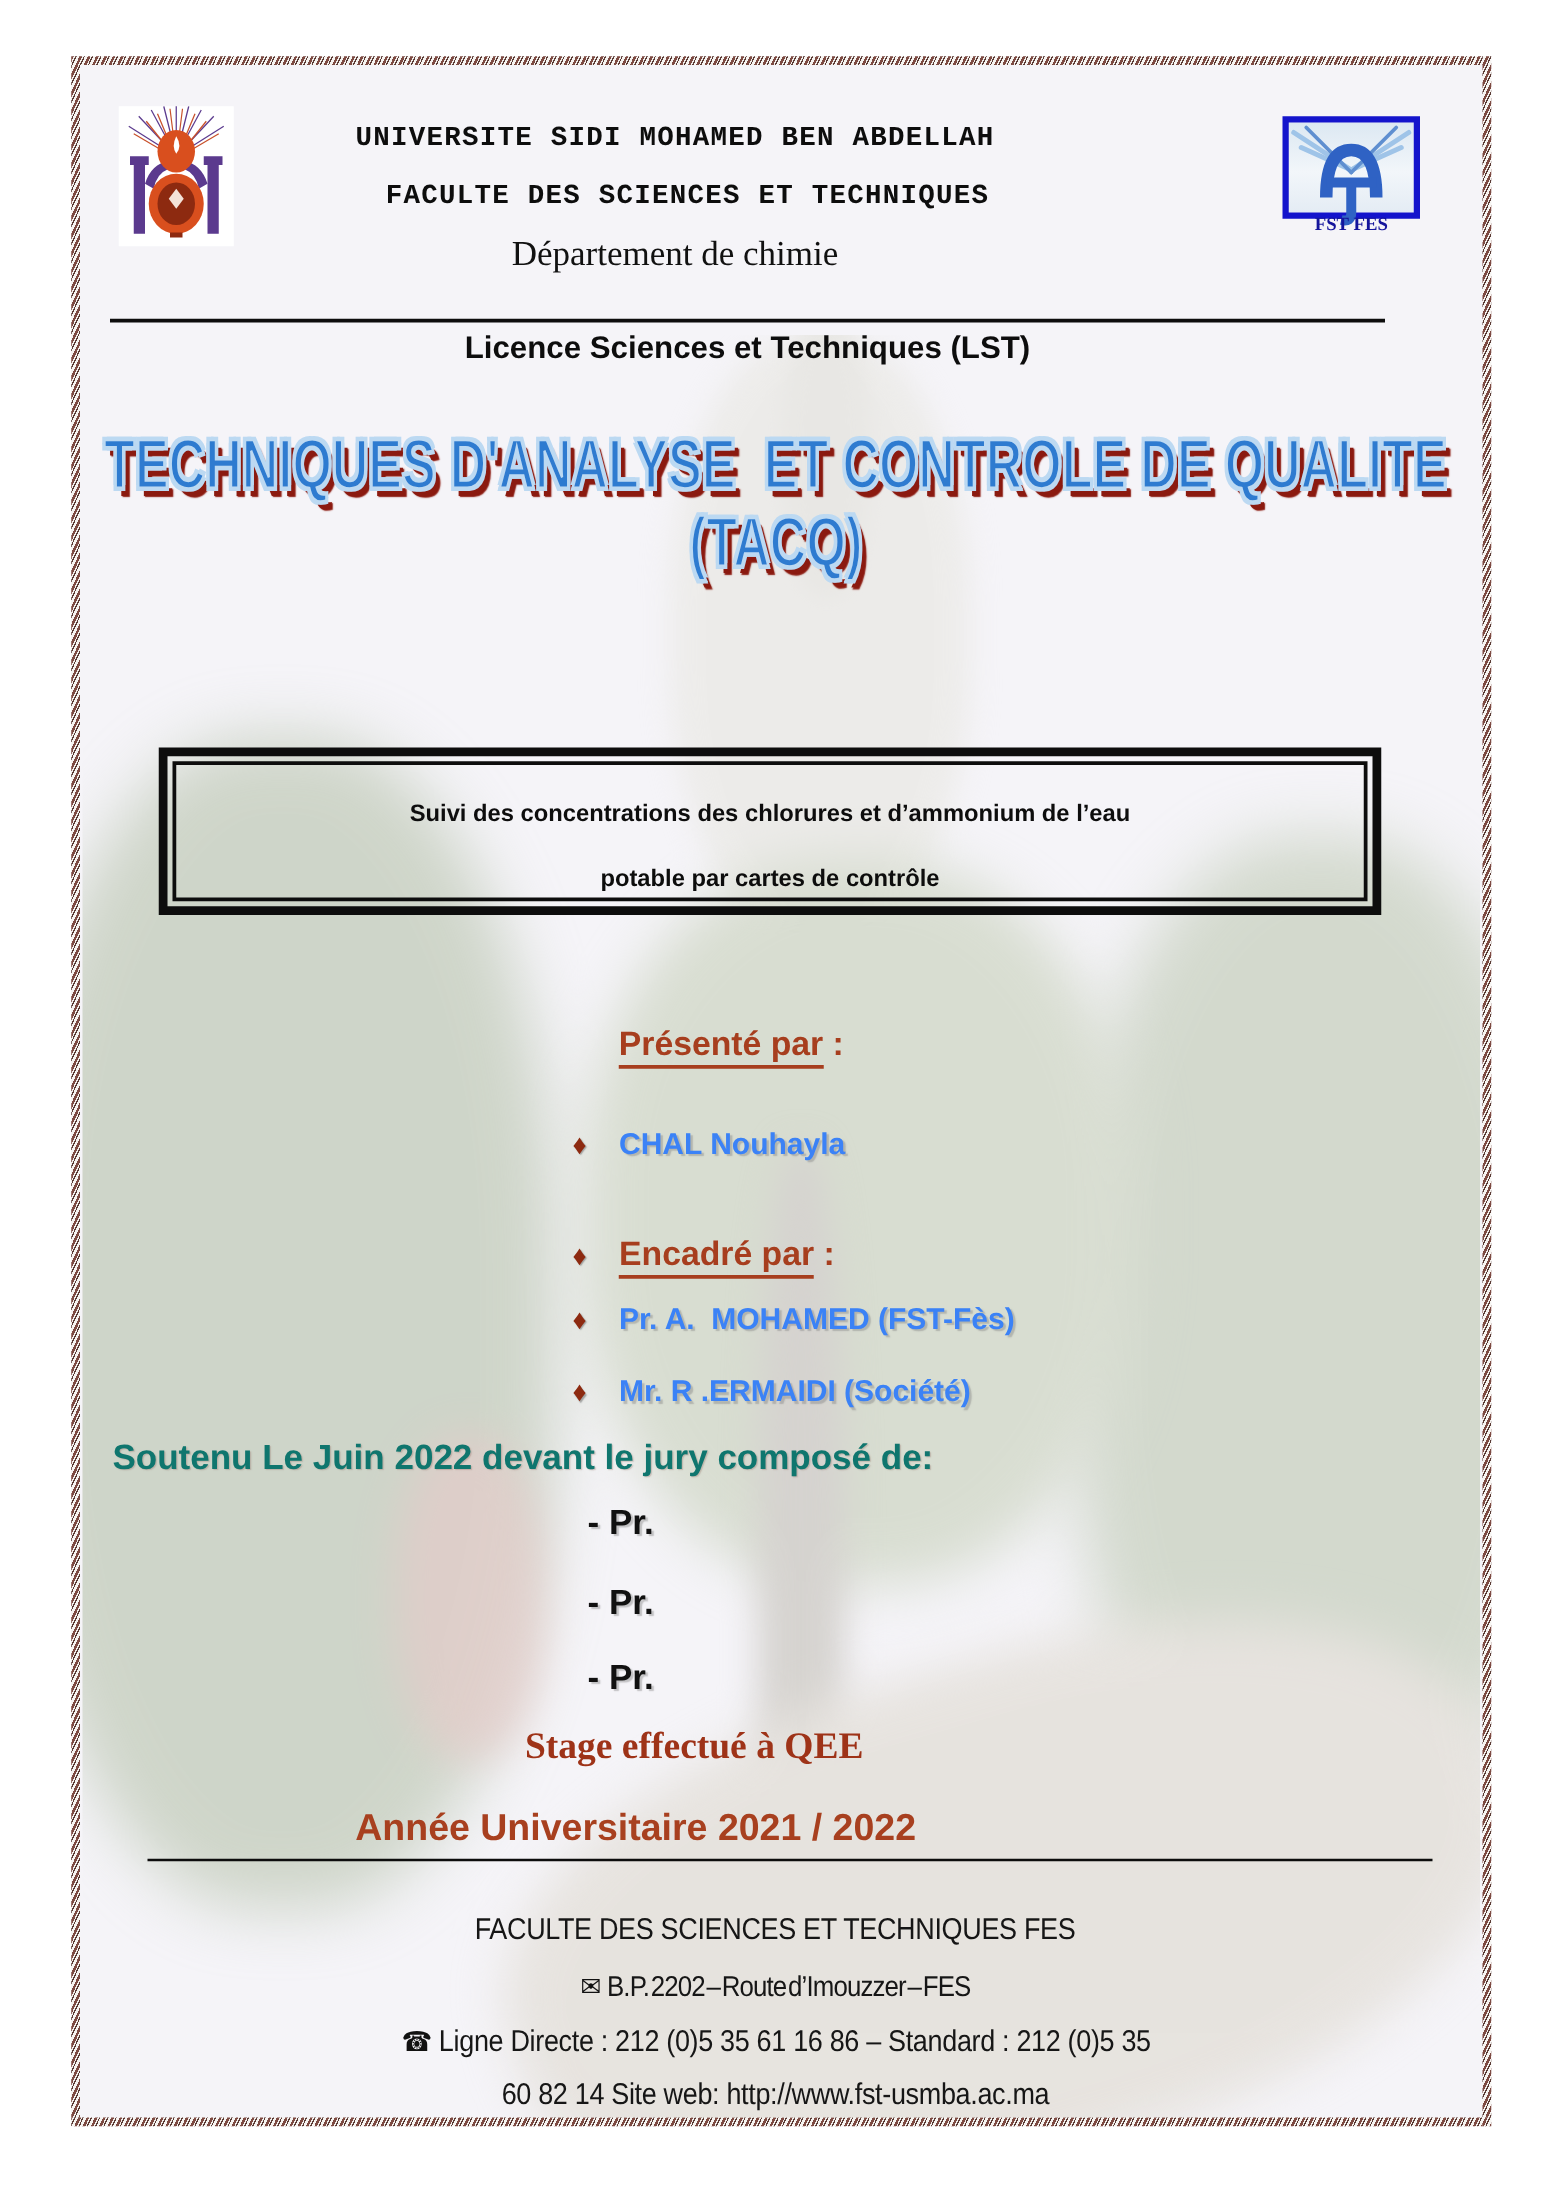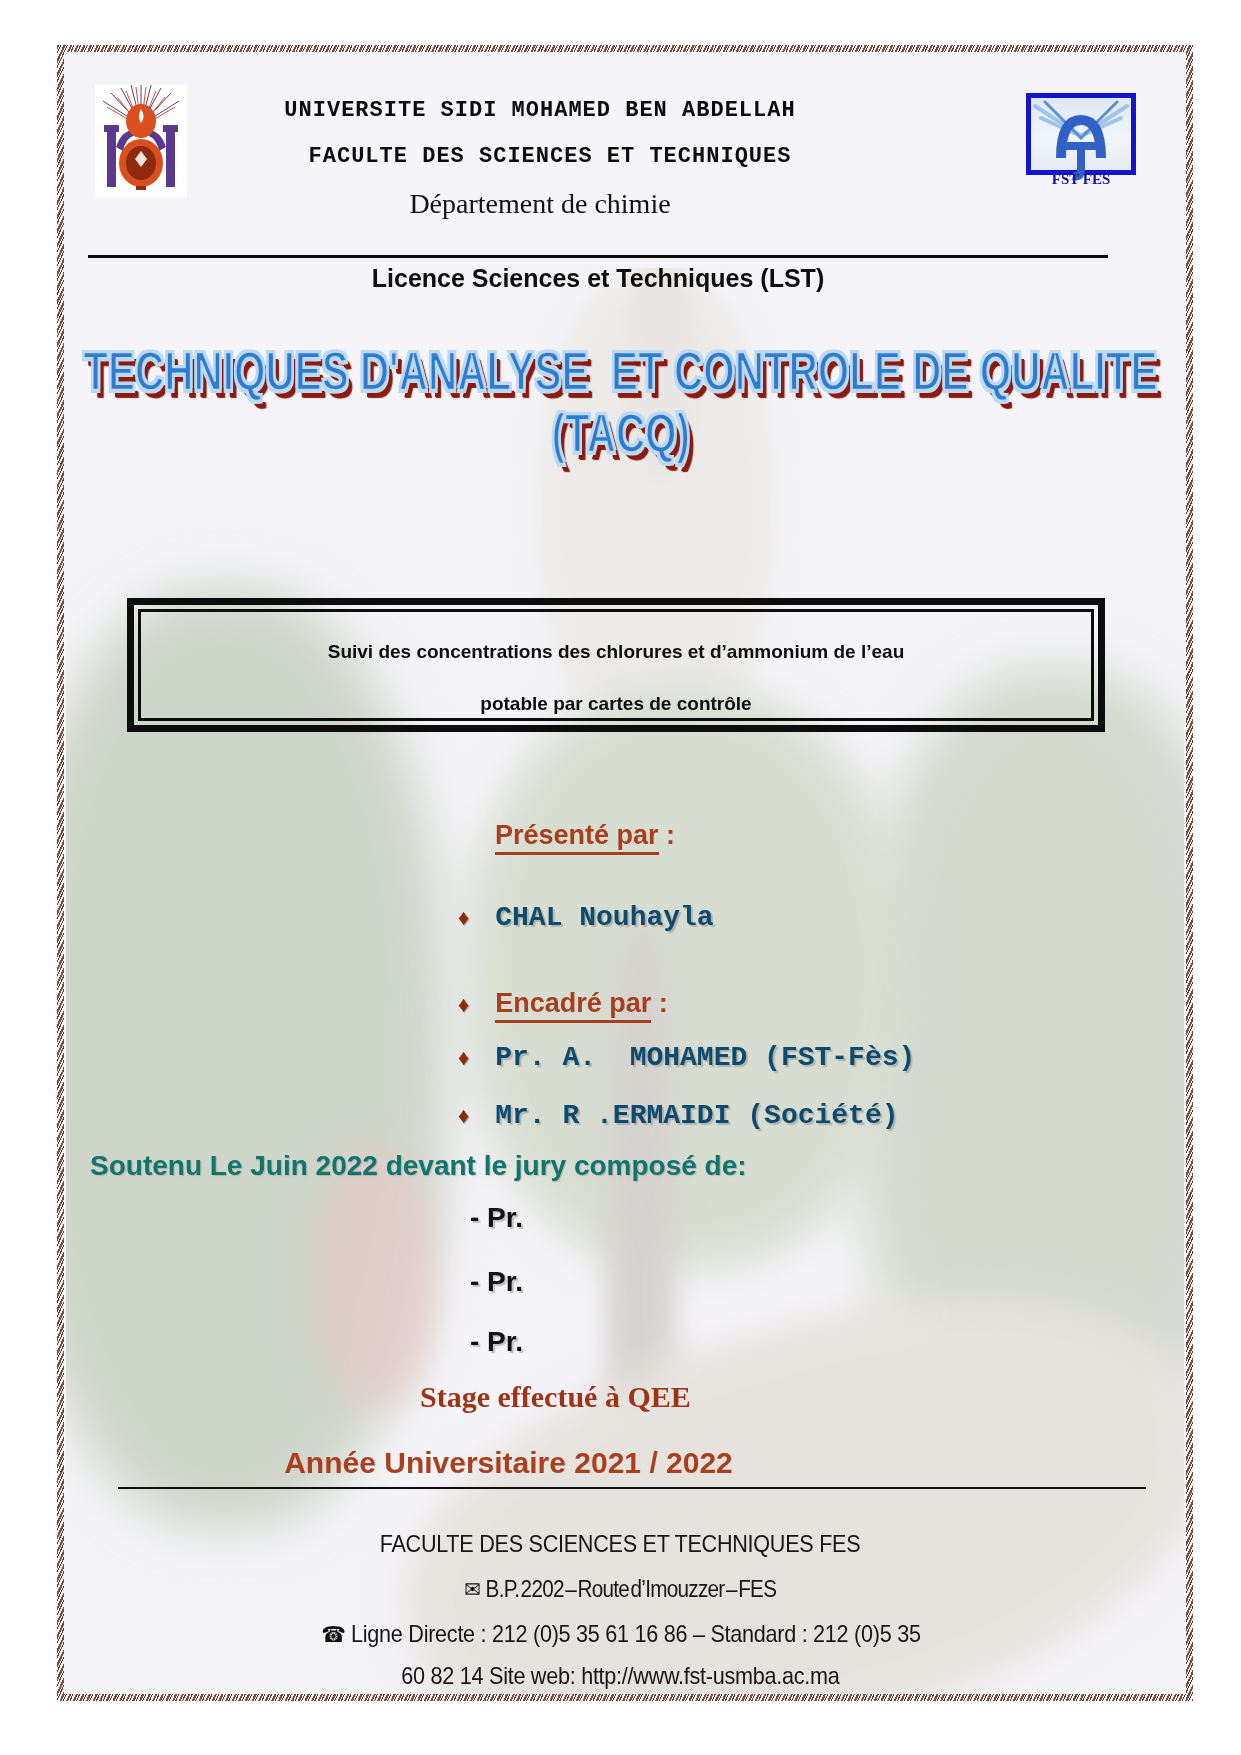--- a/index.html
+++ b/index.html
@@ -63,7 +63,7 @@
   .label-colon { font-size:27px; font-weight:bold; color:#a73e1e; white-space:pre; }
   .bullet-row { display:flex; align-items:baseline; }
   .diamond { color:#8d2a10; font-size:22px; margin-right:26px; text-shadow:1px 1px 1px rgba(90,90,90,.5); }
-  .person { font-size:28px; font-weight:bold; color:#0c4a6e; white-space:pre; text-shadow:2px 2px 1px rgba(130,130,130,.45);font-family:Liberation Mono, monospace; }
+  .person { font-size:24px; font-weight:bold; color:#3b82f6; white-space:pre; text-shadow:2px 2px 1px rgba(130,130,130,.45); }
 
   .soutenu { font-size:28px; font-weight:bold; color:#0f766e; text-shadow:1px 1px 1px rgba(150,120,110,.4); }
   .jury-item { font-size:28px; font-weight:bold; color:#111; white-space:pre; text-shadow:2px 2px 1px rgba(130,130,130,.45); }

